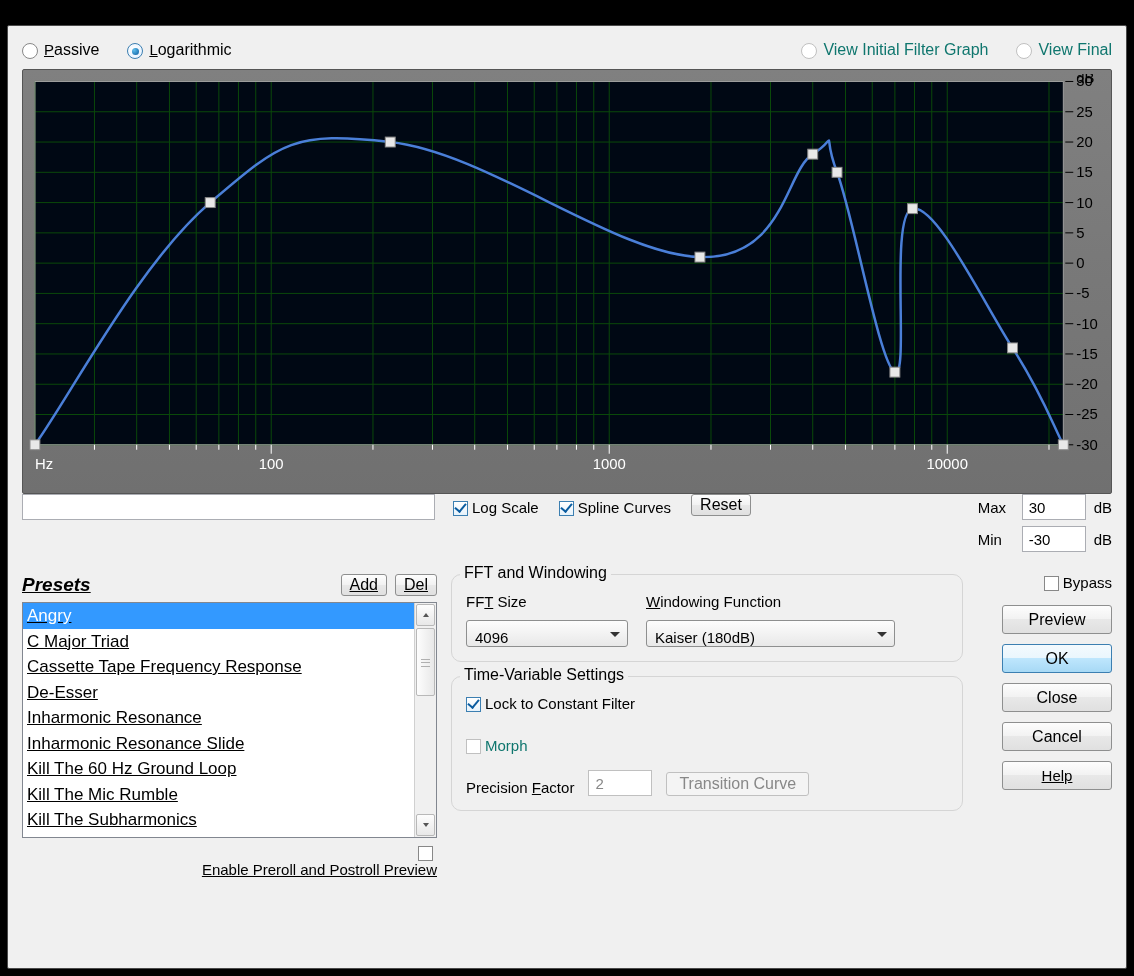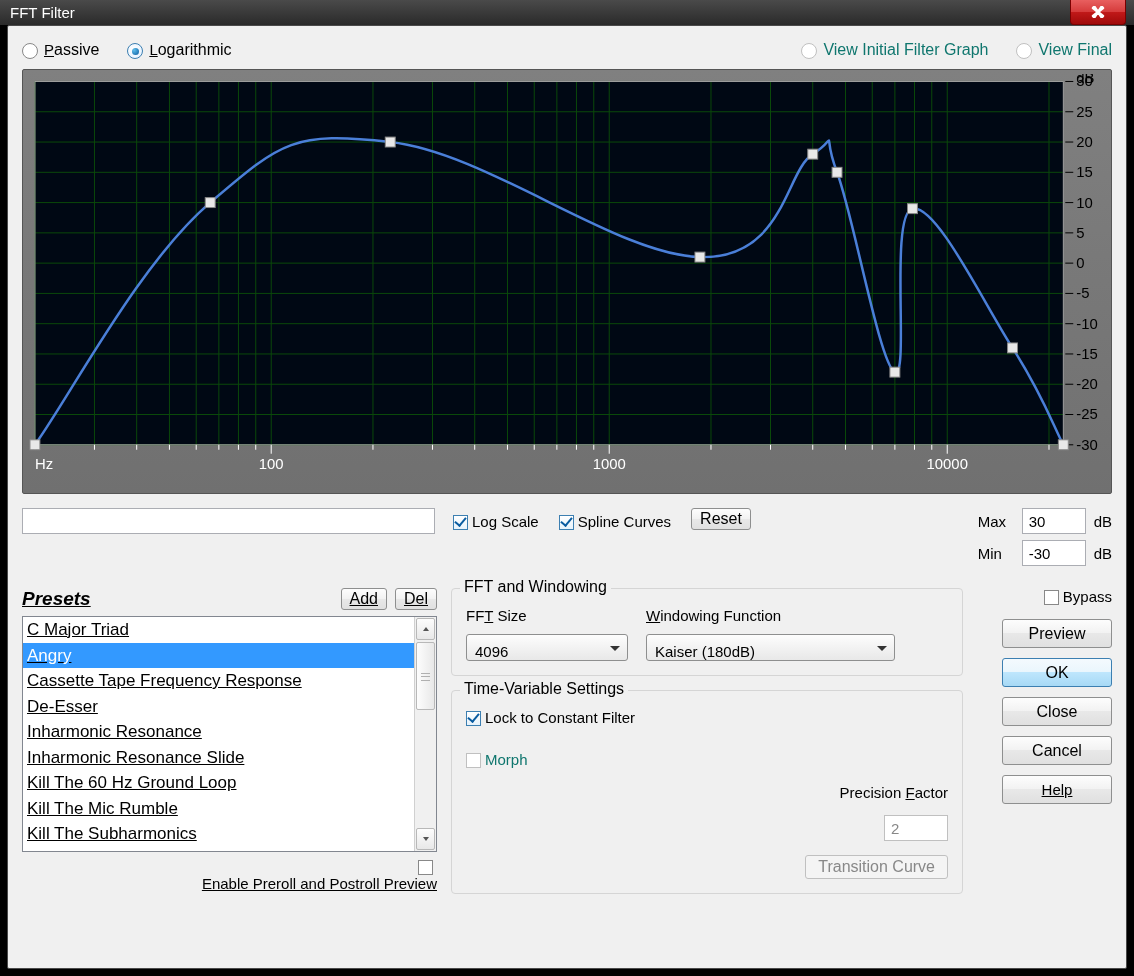--- a/index.html
+++ b/index.html
@@ -66,15 +66,6 @@
 <body>
 
 <div class="window">
- <div class="titlebar">
-  <div class="title">FFT Filter</div>
-  <div class="closebtn">
-   <svg viewBox="0 0 18 12">
-          <path d="M3 2 L9 6 L15 2 M3 10 L9 6 L15 10" stroke="#fff" stroke-width="2.4" fill="none" stroke-linecap="round" transform="rotate(90 9 6)"></path>
-          <path d="M4 2 L14 10 M14 2 L4 10" stroke="#fff" stroke-width="2.6" fill="none" stroke-linecap="round"></path>
-        </svg>
-  </div>
- </div>
  <div class="frame">
 
   <div class="toprow">

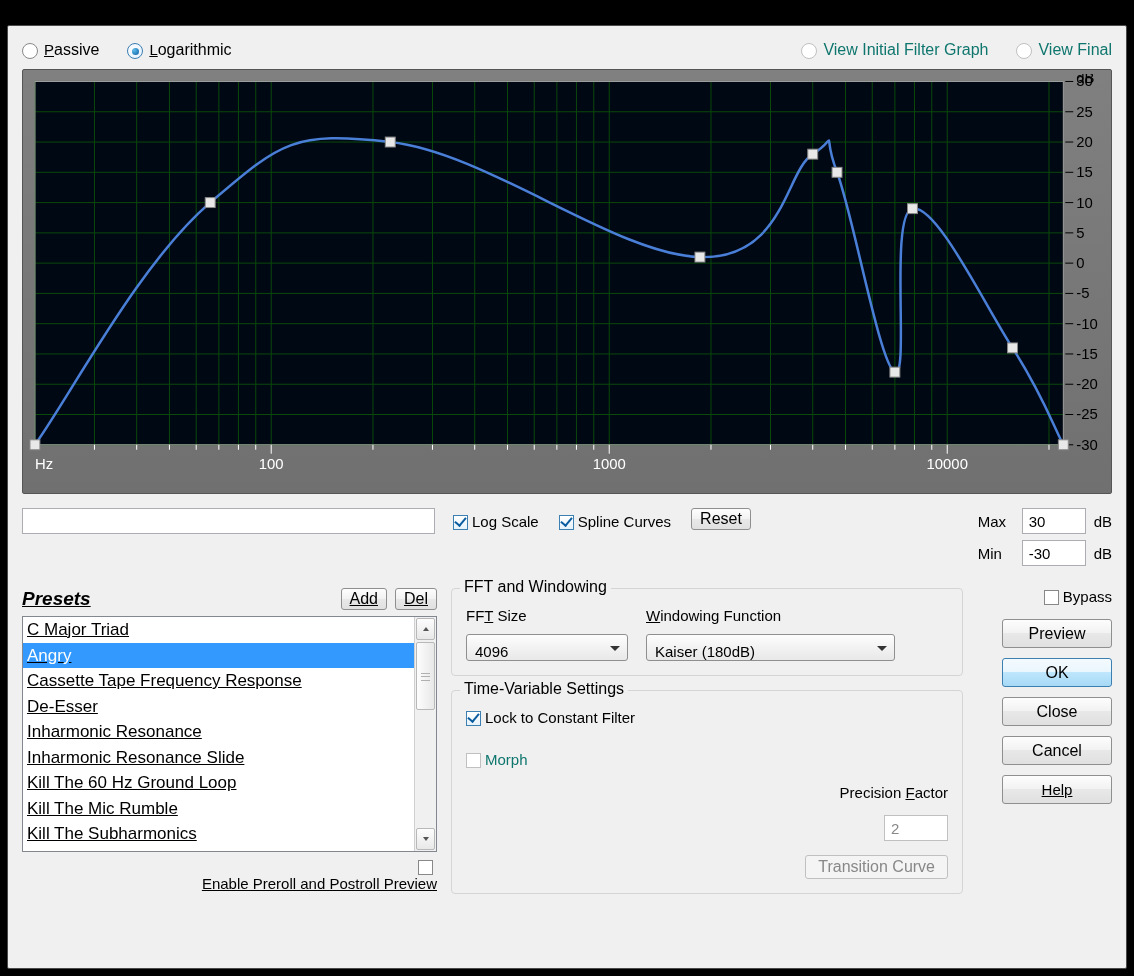--- a/index.html
+++ b/index.html
@@ -22,7 +22,7 @@
 .toprow .spacer{flex:1;}
 .chartwrap{background:linear-gradient(to bottom,#808080,#707070);border:1px solid #555;border-radius:2px;padding:4px;}
 .chart{width:100%;height:415px;display:block;}
-.midrow{margin-top:14px;display:flex;align-items:flex-start;gap:18px;}
+.midrow{display:flex;align-items:flex-start;gap:18px;}
 .txtinp{width:413px;height:26px;border:1px solid #abadb3;background:#fff;padding:0 4px;}
 .chk{width:15px;height:15px;border:1px solid #888;background:#fff;position:relative;display:inline-flex;align-items:center;justify-content:center;margin-right:4px;vertical-align:middle;}
 .chk.on{border-color:#3c7fb1;background:linear-gradient(to bottom,#fff,#e6f2fb);}

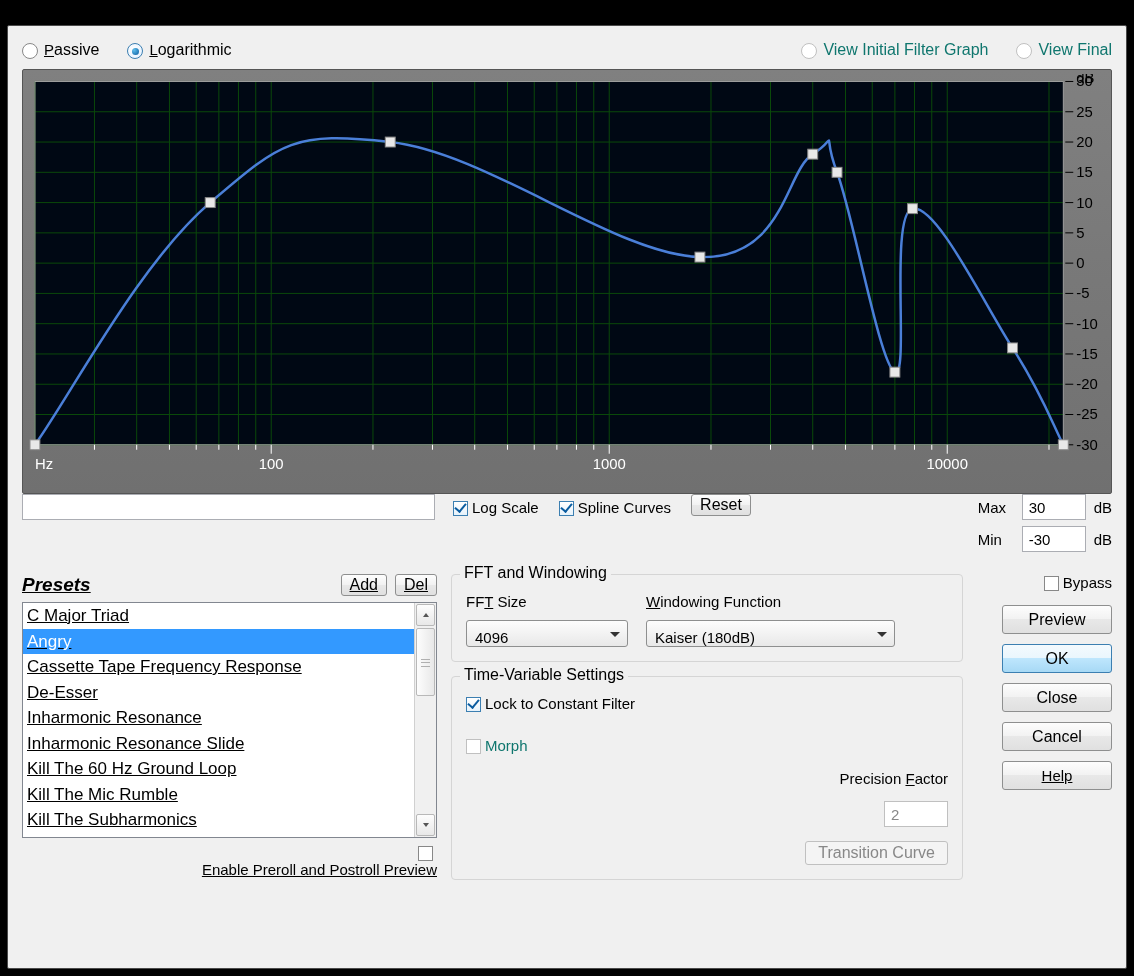--- a/index.html
+++ b/index.html
@@ -48,7 +48,7 @@
 .sbthumb::before{content:"";position:absolute;left:4px;right:4px;top:50%;height:1px;background:#b0b0b0;}
 .sbtrack{flex:1;}
 .centcol{flex:1;}
-.fieldset{border:1px solid #d5d5d5;border-radius:4px;padding:18px 14px 14px 14px;margin-bottom:14px;position:relative;}
+.fieldset{border:1px solid #d5d5d5;border-radius:10px;padding:18px 14px 14px 14px;margin-bottom:14px;position:relative;}
 .fieldset .legend{position:absolute;top:-11px;left:8px;background:#f0f0f0;padding:0 4px;font-size:16px;}
 .selectwrap{position:relative;}
 .select{width:162px;height:27px;background:linear-gradient(to bottom,#fdfdfd,#e8e8e8);border:1px solid #8e8f8f;border-radius:3px;padding:0 24px 0 8px;display:flex;align-items:flex-end;}

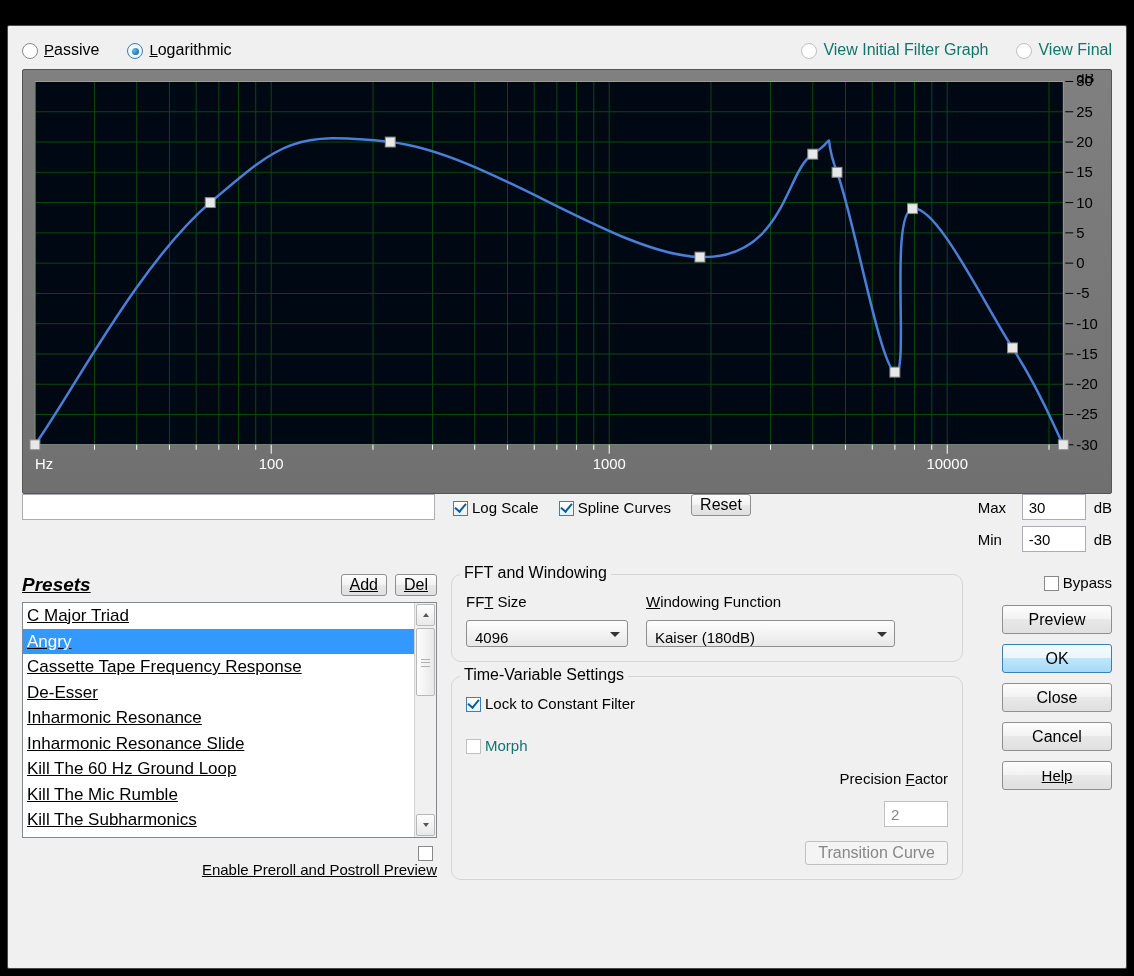--- a/index.html
+++ b/index.html
@@ -243,8 +243,8 @@
     </div>
     <div class="listbox">
      <div class="items" id="preset-items">
+              <div class="item sel">Angry</div>
               <div class="item">C Major Triad</div>
-              <div class="item sel">Angry</div>
               <div class="item">Cassette Tape Frequency Response</div>
               <div class="item">De-Esser</div>
               <div class="item">Inharmonic Resonance</div>

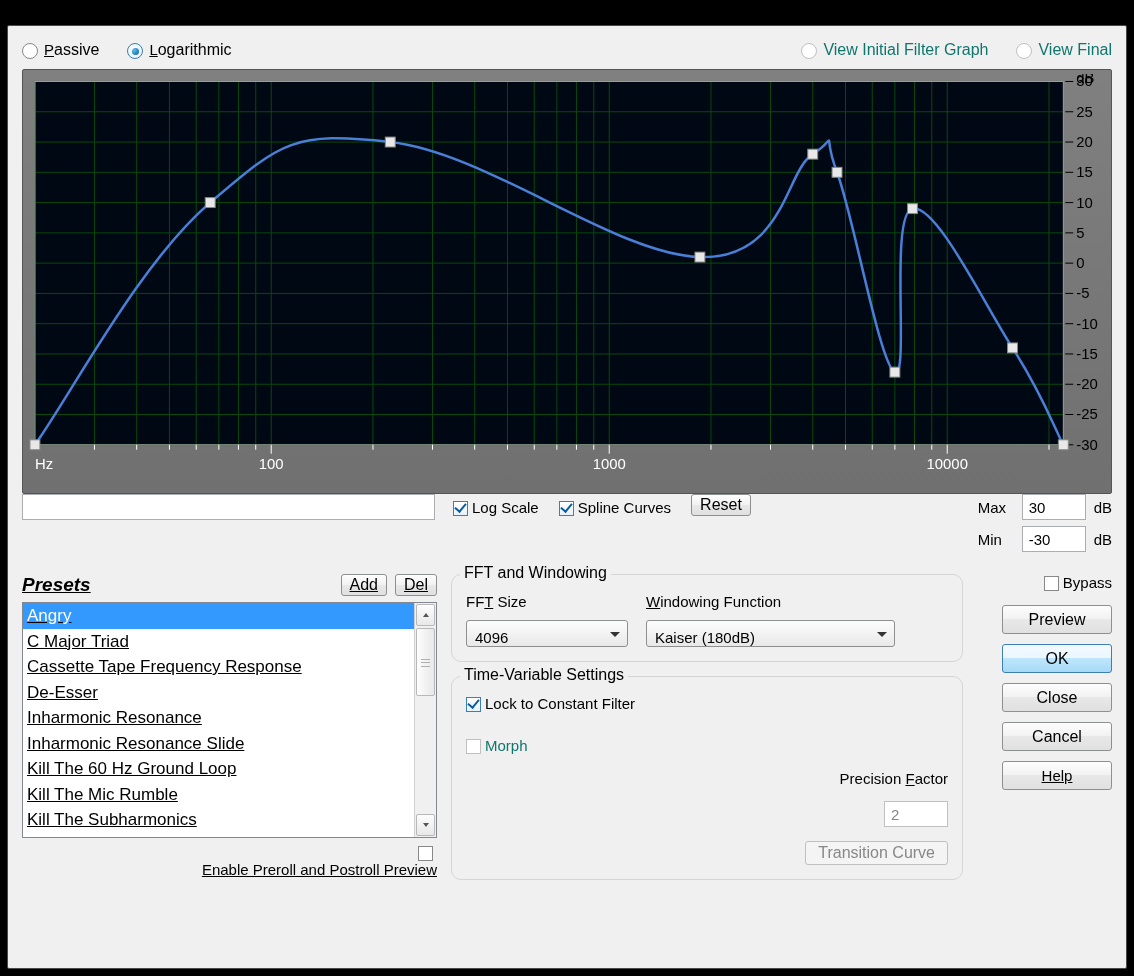--- a/index.html
+++ b/index.html
@@ -308,7 +308,7 @@
               <span class="chk dis"></span>
               <span>Morph</span>
             </label>
-     <div class="row" style="gap:14px;flex-direction:column;">
+     <div class="row" style="gap:14px;">
       <span>Precision <span class="ulab">F</span>actor</span>
       <input class="numinp dis" disabled="" value="2" style="">
       <button class="btn dis">Transition Curve</button>

